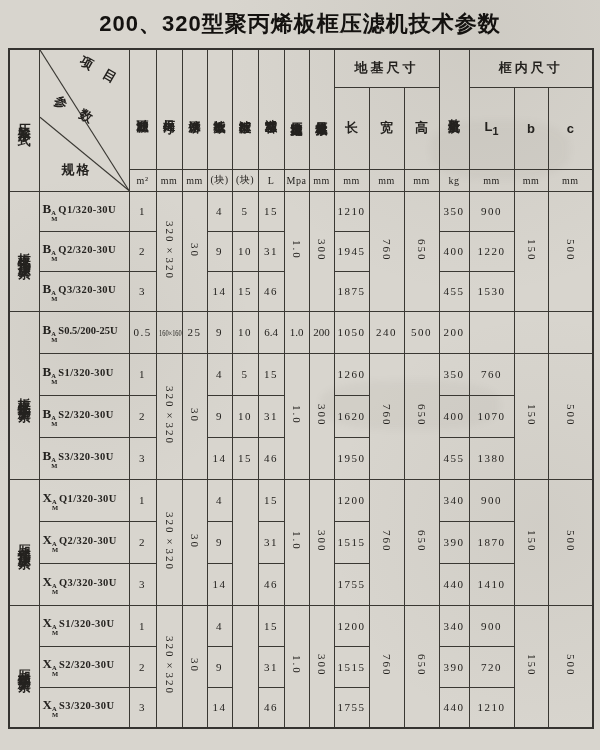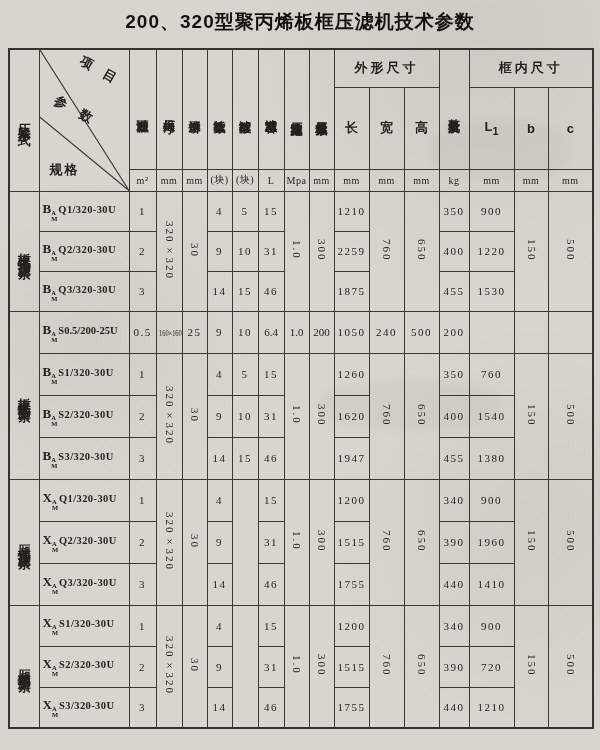--- a/index.html
+++ b/index.html
@@ -14,7 +14,7 @@
   }
   .title{
     position:absolute;top:9px;left:0;width:100%;text-align:center;
-    font-size:19px;font-weight:bold;letter-spacing:1px;color:#141210;
+    font-size:22px;font-weight:bold;letter-spacing:1px;color:#141210;
   }
   table.spec{
     position:absolute;left:8px;top:48px;width:584px;

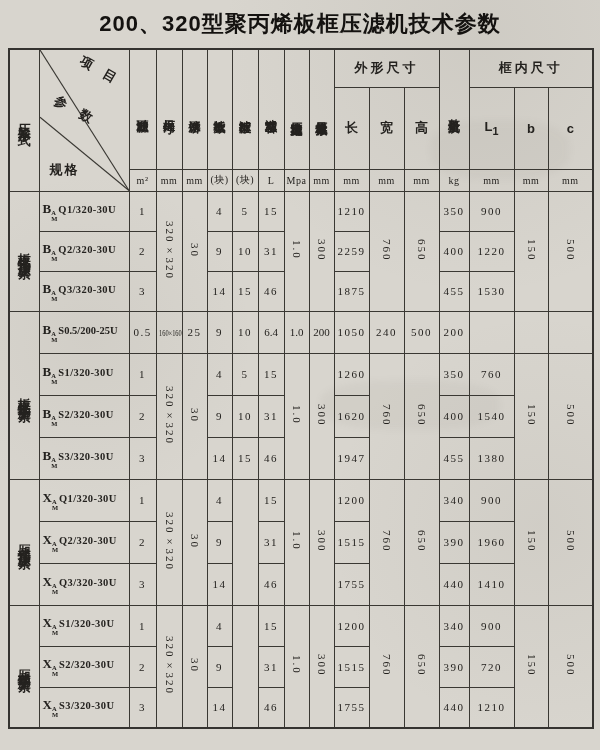--- a/index.html
+++ b/index.html
@@ -111,7 +111,7 @@
       <td rowspan="2"><span class="vtext">滤室容积</span></td>
       <td rowspan="2"><span class="vtext" style="letter-spacing:0;">额定过滤压力</span></td>
       <td rowspan="2"><span class="vtext" style="letter-spacing:0;">压紧板最大位移</span></td>
-      <td colspan="3" class="ghead">外形尺寸</td>
+      <td colspan="3" class="ghead">地基尺寸</td>
       <td rowspan="2"><span class="vtext">整机质量</span></td>
       <td colspan="3" class="ghead">框内尺寸</td>
     </tr>

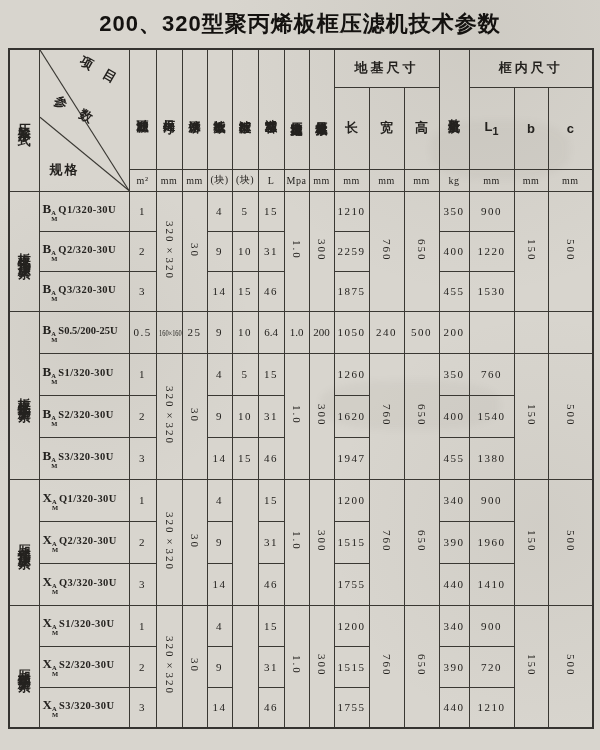--- a/index.html
+++ b/index.html
@@ -58,7 +58,7 @@
     font-size:13px;white-space:nowrap;}
   .d-item{top:12px;right:6px;transform:rotate(30deg);letter-spacing:5px;}
   .d-param{top:52px;left:12px;transform:rotate(28deg);letter-spacing:6px;}
-  .d-spec{bottom:12px;left:10px;letter-spacing:2px;text-align:center;}
+  .d-spec{bottom:12px;left:22px;letter-spacing:2px;text-align:center;}
   .smudge{position:absolute;background:#6d685f;opacity:.05;filter:blur(3px);border-radius:40%;}
 </style>
 </head>

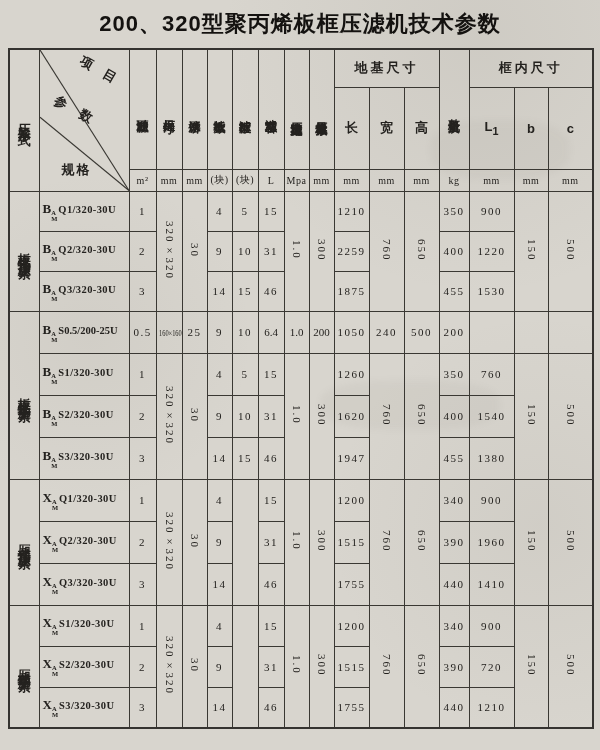--- a/index.html
+++ b/index.html
@@ -172,7 +172,7 @@
       <td class="num">9</td>
       <td class="num">10</td>
       <td class="num">31</td>
-      <td class="num">2259</td>
+      <td class="num">1945</td>
       <td class="num">400</td>
       <td class="num">1220</td>
     </tr>

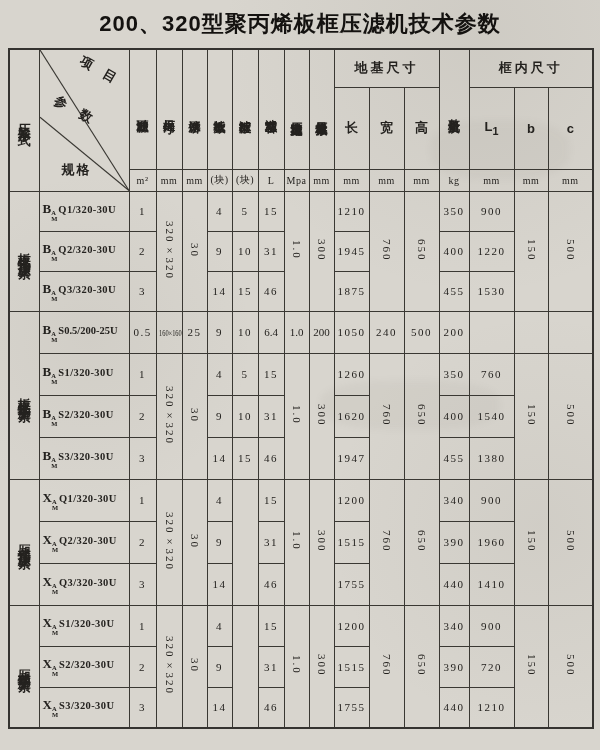--- a/index.html
+++ b/index.html
@@ -244,7 +244,7 @@
       <td class="num">31</td>
       <td class="num">1620</td>
       <td class="num">400</td>
-      <td class="num">1540</td>
+      <td class="num">1070</td>
     </tr>
     <tr class="r42">
       <td class="model"><span class="mprefix">B</span><span class="msupsub">

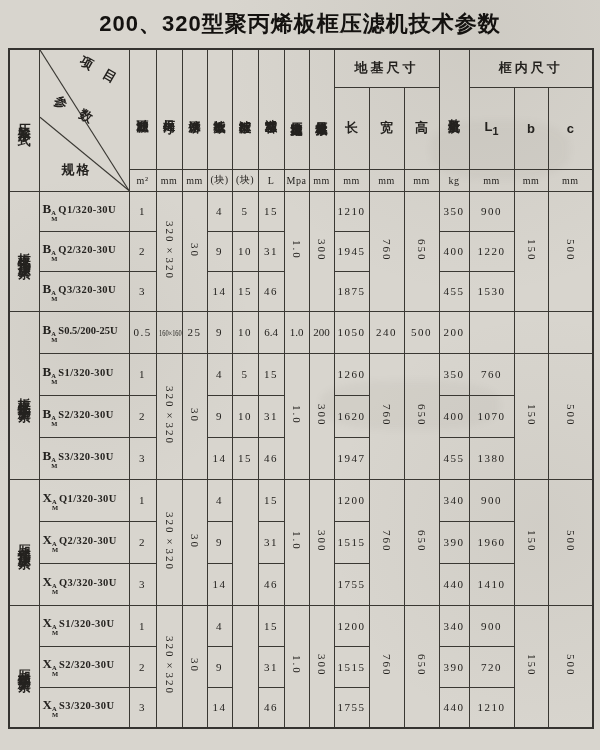--- a/index.html
+++ b/index.html
@@ -255,7 +255,7 @@
       <td class="num">14</td>
       <td class="num">15</td>
       <td class="num">46</td>
-      <td class="num">1947</td>
+      <td class="num">1950</td>
       <td class="num">455</td>
       <td class="num">1380</td>
     </tr>

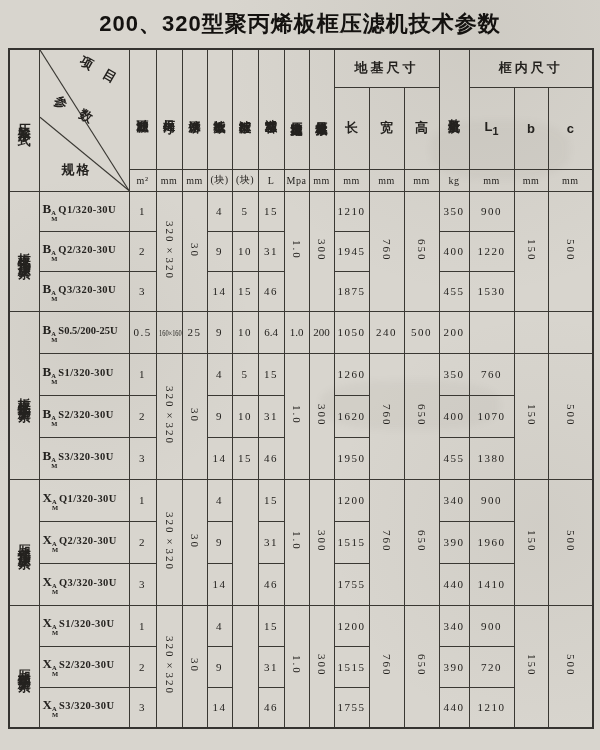--- a/index.html
+++ b/index.html
@@ -292,7 +292,7 @@
       <td class="num">31</td>
       <td class="num">1515</td>
       <td class="num">390</td>
-      <td class="num">1960</td>
+      <td class="num">1870</td>
     </tr>
     <tr class="r42">
       <td class="model"><span class="mprefix">X</span><span class="msupsub">

